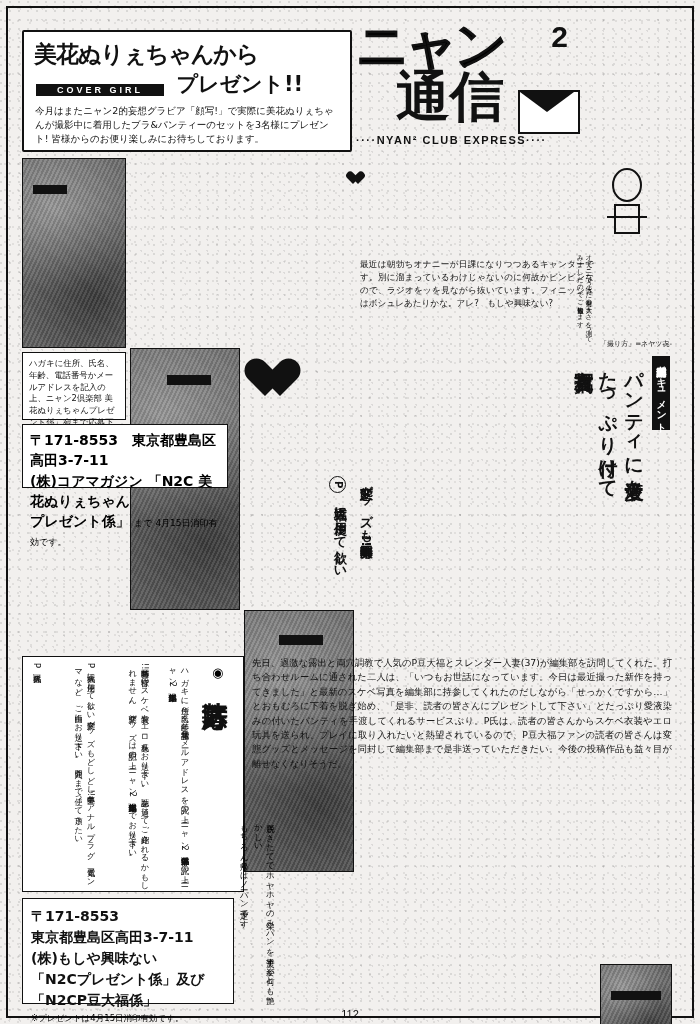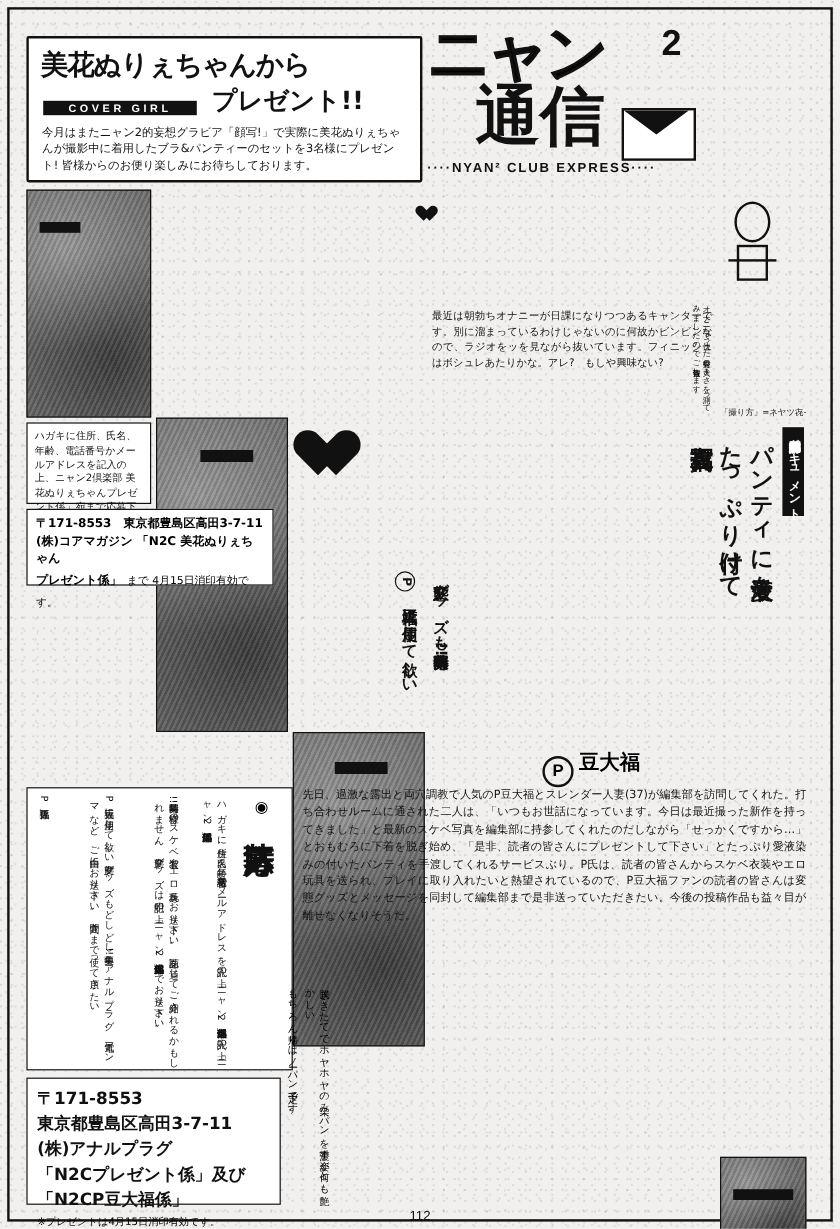--- a/index.html
+++ b/index.html
@@ -151,7 +151,7 @@
     font-size: 8.4px; line-height: 1.4; color: #111;
   }
   .addr-big {
-    font-weight: bold; font-size: 10px; line-height: 1.45;
+    font-weight: bold; font-size: 14px; line-height: 1.45;
   }
   .bigaddr {
     font-weight: bold; font-size: 14px; line-height: 1.5; color: #111;

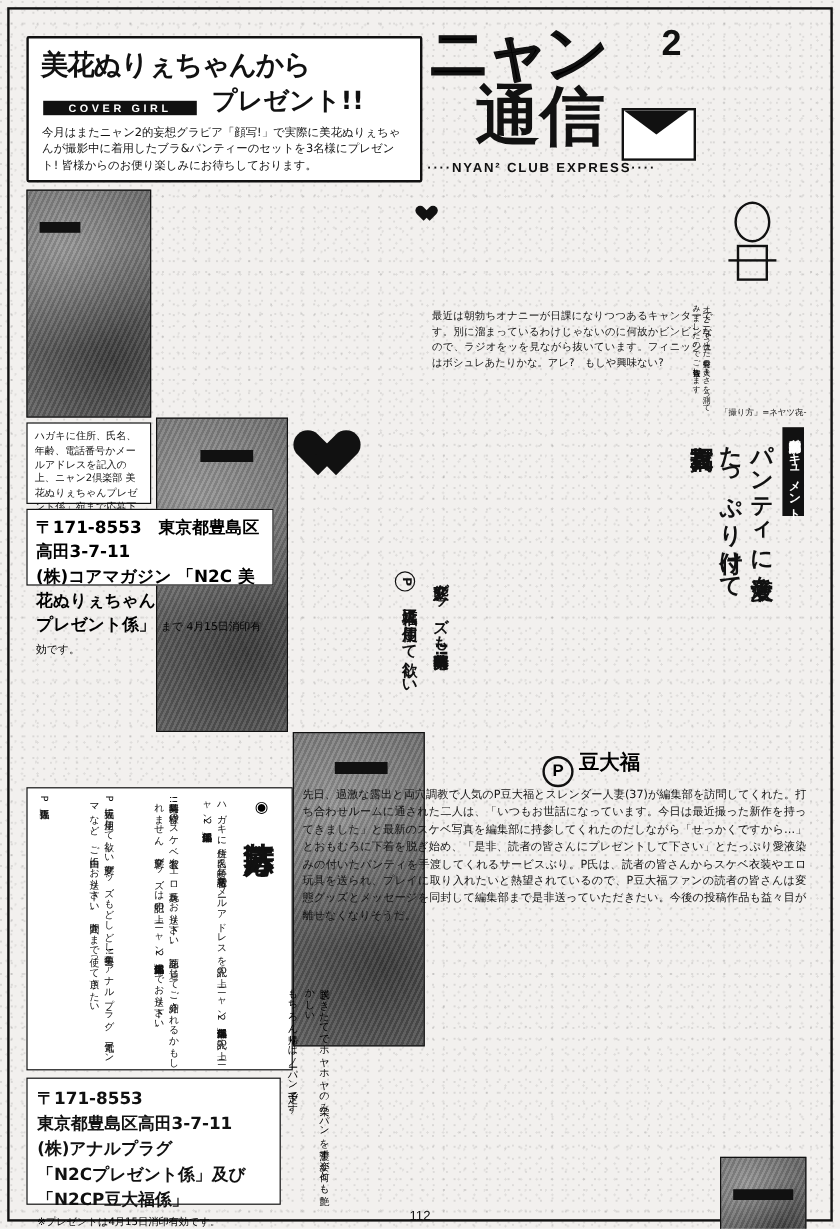--- a/index.html
+++ b/index.html
@@ -269,10 +269,6 @@
     <div class="vcol-big jp" style="position:absolute; right:52px; top:2px; height:288px;">たっぷり付けて</div>
     <div class="vcol-big jp" style="position:absolute; right:76px; top:2px; height:230px;">投稿写真を</div>
   </div>
-  <div class="blk" style="left:452px; top:624px; width:120px; height:24px;">
-    <span class="pmark pmark-lg">P</span>
-    <span class="jp" style="font-size:17px; font-weight:bold; vertical-align:4px;">豆大福</span>
-  </div>
 
   <div class="blk" style="left:316px; top:476px; width:58px; height:170px;">
     <div class="vcol-mid jp" style="position:absolute; right:26px; top:0; height:166px;">

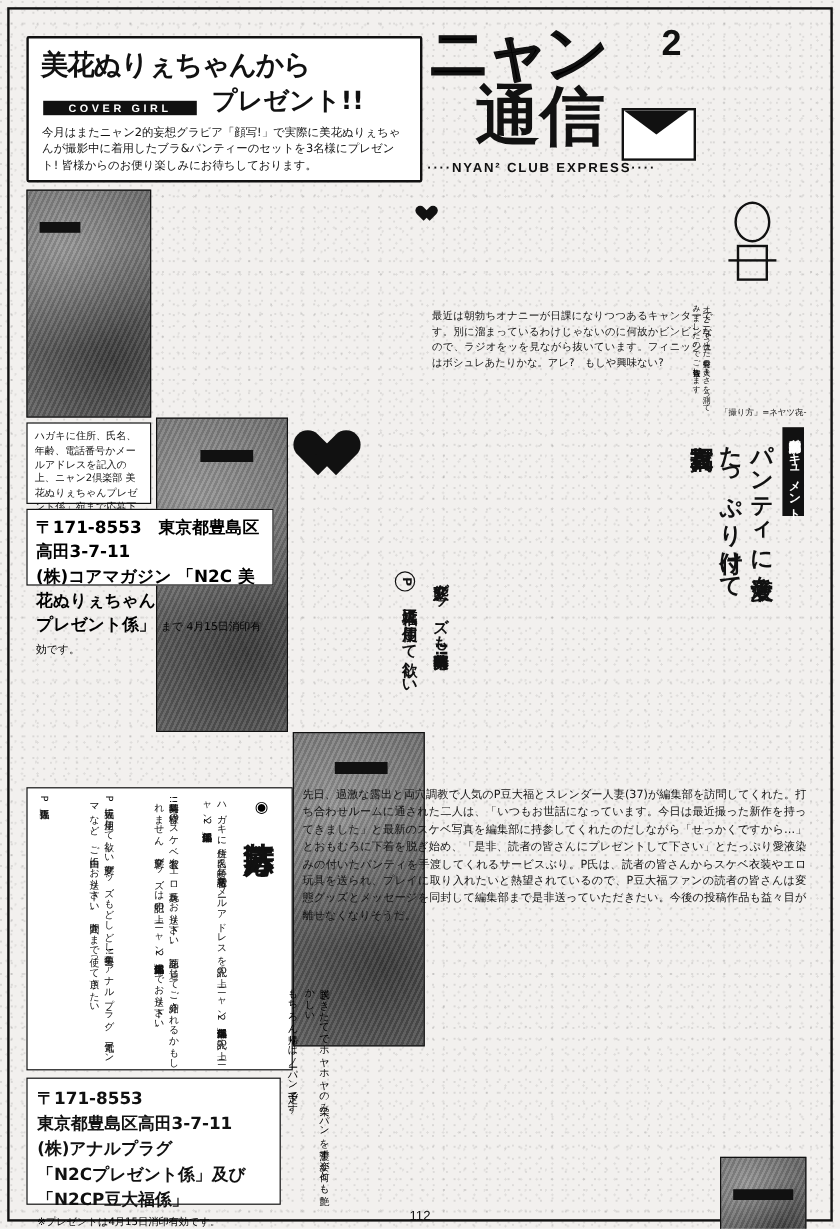--- a/index.html
+++ b/index.html
@@ -303,7 +303,7 @@
   <div class="blk white-box" style="left:22px; top:898px; width:212px; height:106px; padding:7px 8px;">
     <div class="bigaddr jp">〒171-8553</div>
     <div class="bigaddr jp">東京都豊島区高田3-7-11</div>
-    <div class="bigaddr jp">(株)アナルプラグ</div>
+    <div class="bigaddr jp">(株)もしや興味ない</div>
     <div class="bigaddr jp">「N2Cプレゼント係」及び</div>
     <div class="bigaddr jp">「N2CP豆大福係」</div>
     <div class="jp" style="font-size:8.5px; margin-top:2px;">※プレゼントは4月15日消印有効です。</div>

